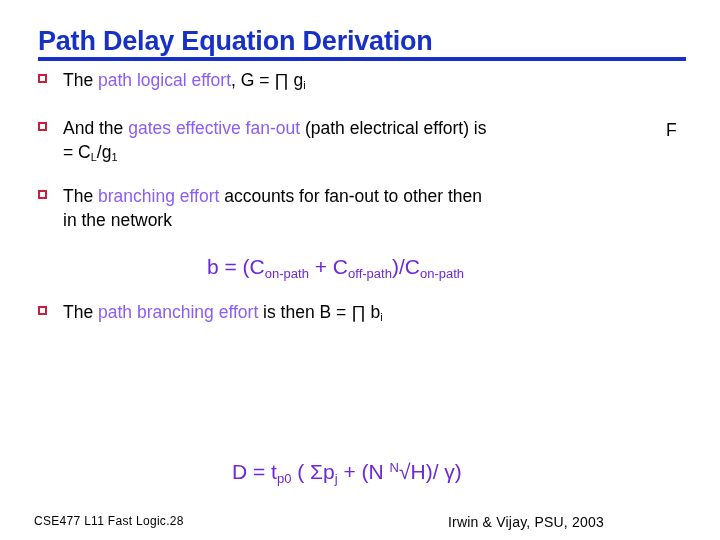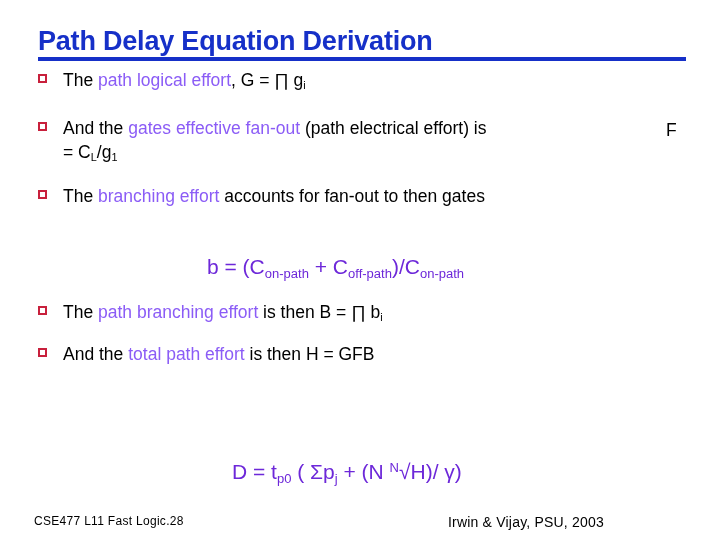--- a/index.html
+++ b/index.html
@@ -147,7 +147,7 @@
 
   <div class="bullet-row" style="left:38px; top:184px; width:640px;">
     <span class="bullet-marker"></span>
-    <span class="bullet-text"><span>The </span><span class="hl">branching effort</span><span> accounts for fan-out to then gates</span><br></span>
+    <span class="bullet-text"><span>The </span><span class="hl">branching effort</span><span> accounts for fan-out to other then</span><br></span>
   </div>
 
   <div class="equation" style="left:207px; top:256px;"><span>b = (C</span><sub>on-path</sub><span> + C</span><sub>off-path</sub><span>)/C</span><sub>on-path</sub></div>

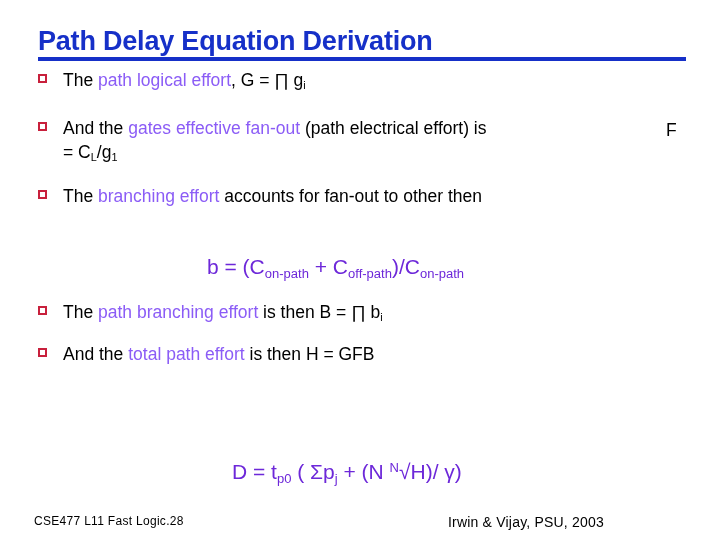--- a/index.html
+++ b/index.html
@@ -147,7 +147,7 @@
 
   <div class="bullet-row" style="left:38px; top:184px; width:640px;">
     <span class="bullet-marker"></span>
-    <span class="bullet-text"><span>The </span><span class="hl">branching effort</span><span> accounts for fan-out to other then</span><br></span>
+    <span class="bullet-text"><span>The </span><span class="hl">branching effort</span><span> accounts for fan-out to other then</span><br><span>in the network</span></span>
   </div>
 
   <div class="equation" style="left:207px; top:256px;"><span>b = (C</span><sub>on-path</sub><span> + C</span><sub>off-path</sub><span>)/C</span><sub>on-path</sub></div>

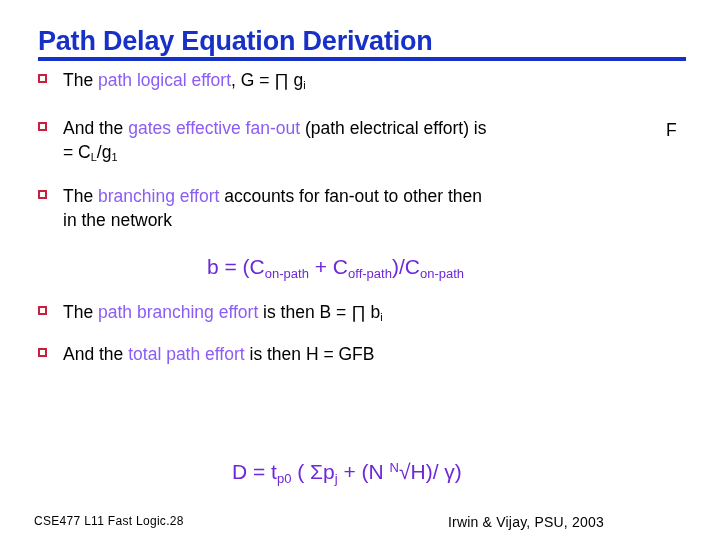--- a/index.html
+++ b/index.html
@@ -157,10 +157,6 @@
     <span class="bullet-text"><span>The </span><span class="hl">path branching effort</span><span> is then B = ∏ b</span><sub>i</sub></span>
   </div>
 
-  <div class="bullet-row" style="left:38px; top:342px; width:640px;">
-    <span class="bullet-marker"></span>
-    <span class="bullet-text"><span>And the </span><span class="hl">total path effort</span><span> is then H = GFB</span></span>
-  </div>
 
 
   <div class="equation" style="left:232px; top:461px;"><span>D = t</span><sub>p0</sub><span> ( Σp</span><sub>j</sub><span> + (N </span><sup>N</sup><span>√</span><span>H</span><span>)/ γ)</span></div>

